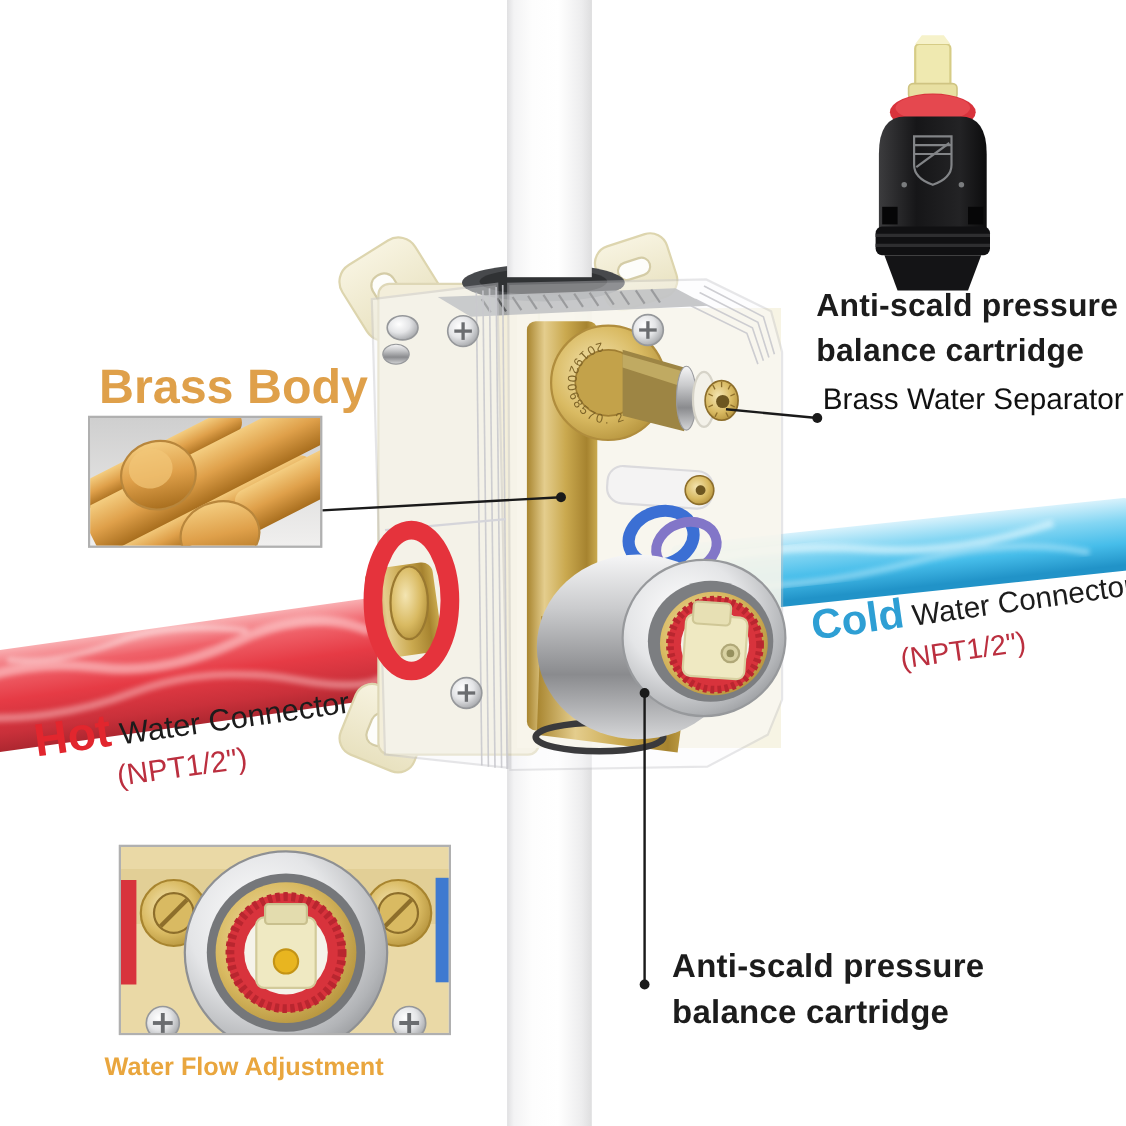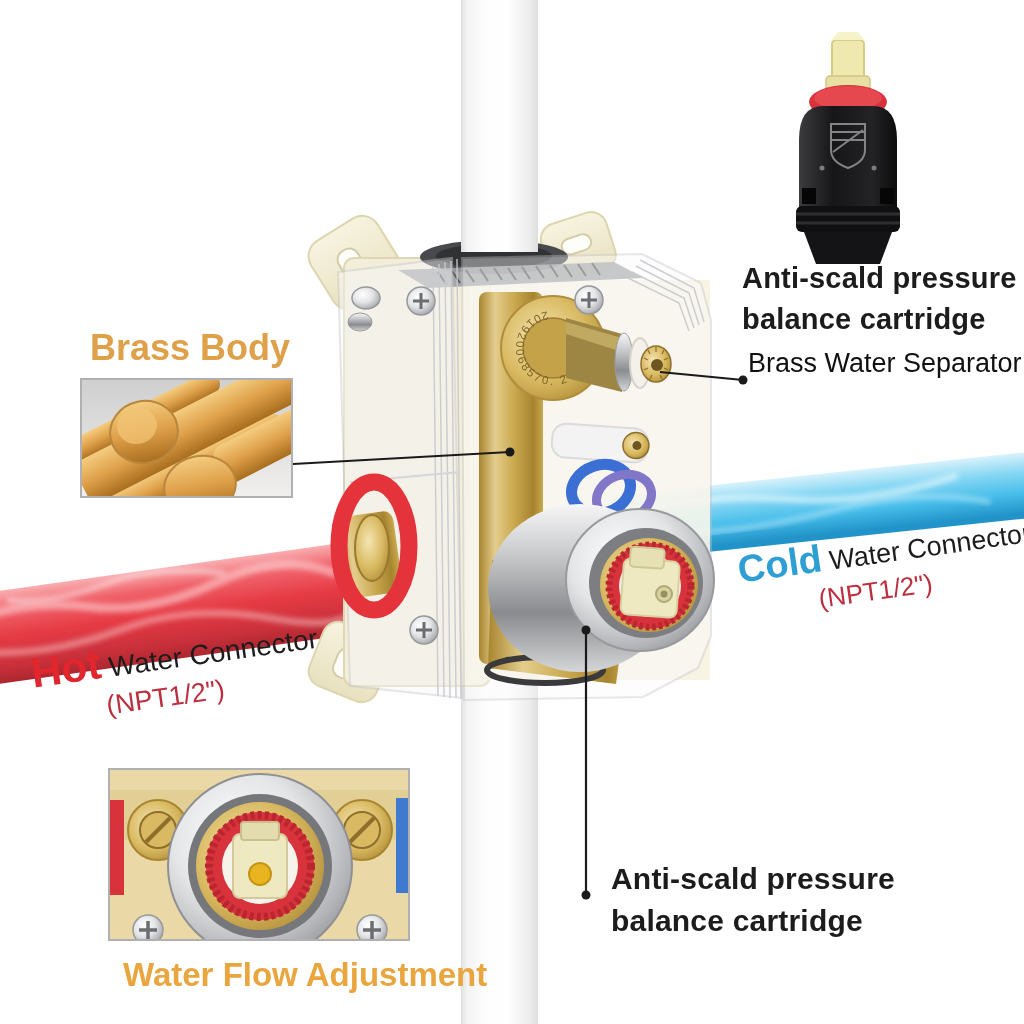--- a/index.html
+++ b/index.html
@@ -345,7 +345,7 @@
 
 <div class="label" style="left:748px;top:348px;font-size:27px;color:#111;">Brass Water Separator</div>
 
-<div class="label bigorange" style="left:90px;top:327px;font-size:36px;color:#dfa04a;">Brass Body</div>
+<div class="label bigorange" style="left:90px;top:327px;font-size:44px;color:#dfa04a;">Brass Body</div>
 
 <div class="label rot" style="left:735px;top:549px;">
   <div>

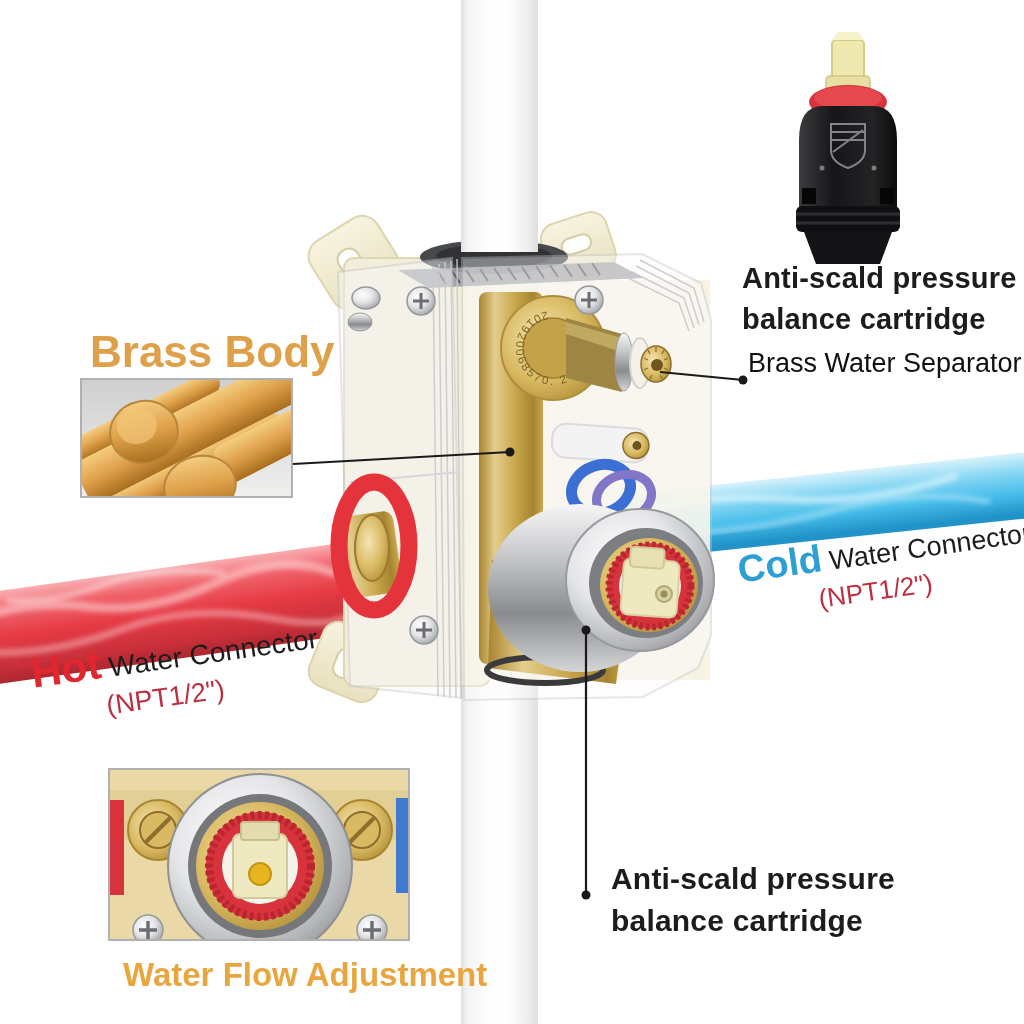--- a/index.html
+++ b/index.html
@@ -361,7 +361,7 @@
   <div style="margin-left:70px;margin-top:3px;font-size:27px;color:#bb2f3f;">(NPT1/2")</div>
 </div>
 
-<div class="label bigorange" style="left:95px;top:956px;font-size:33px;color:#e9a63e;margin-left:28px;">Water Flow Adjustment</div>
+<div class="label bigorange" style="left:95px;top:956px;font-size:23px;color:#e9a63e;">Water Flow Adjustment</div>
 
 <div class="label lbl-2line" style="left:611px;top:858px;font-size:30px;line-height:42px;">
   <div>Anti-scald pressure</div>

